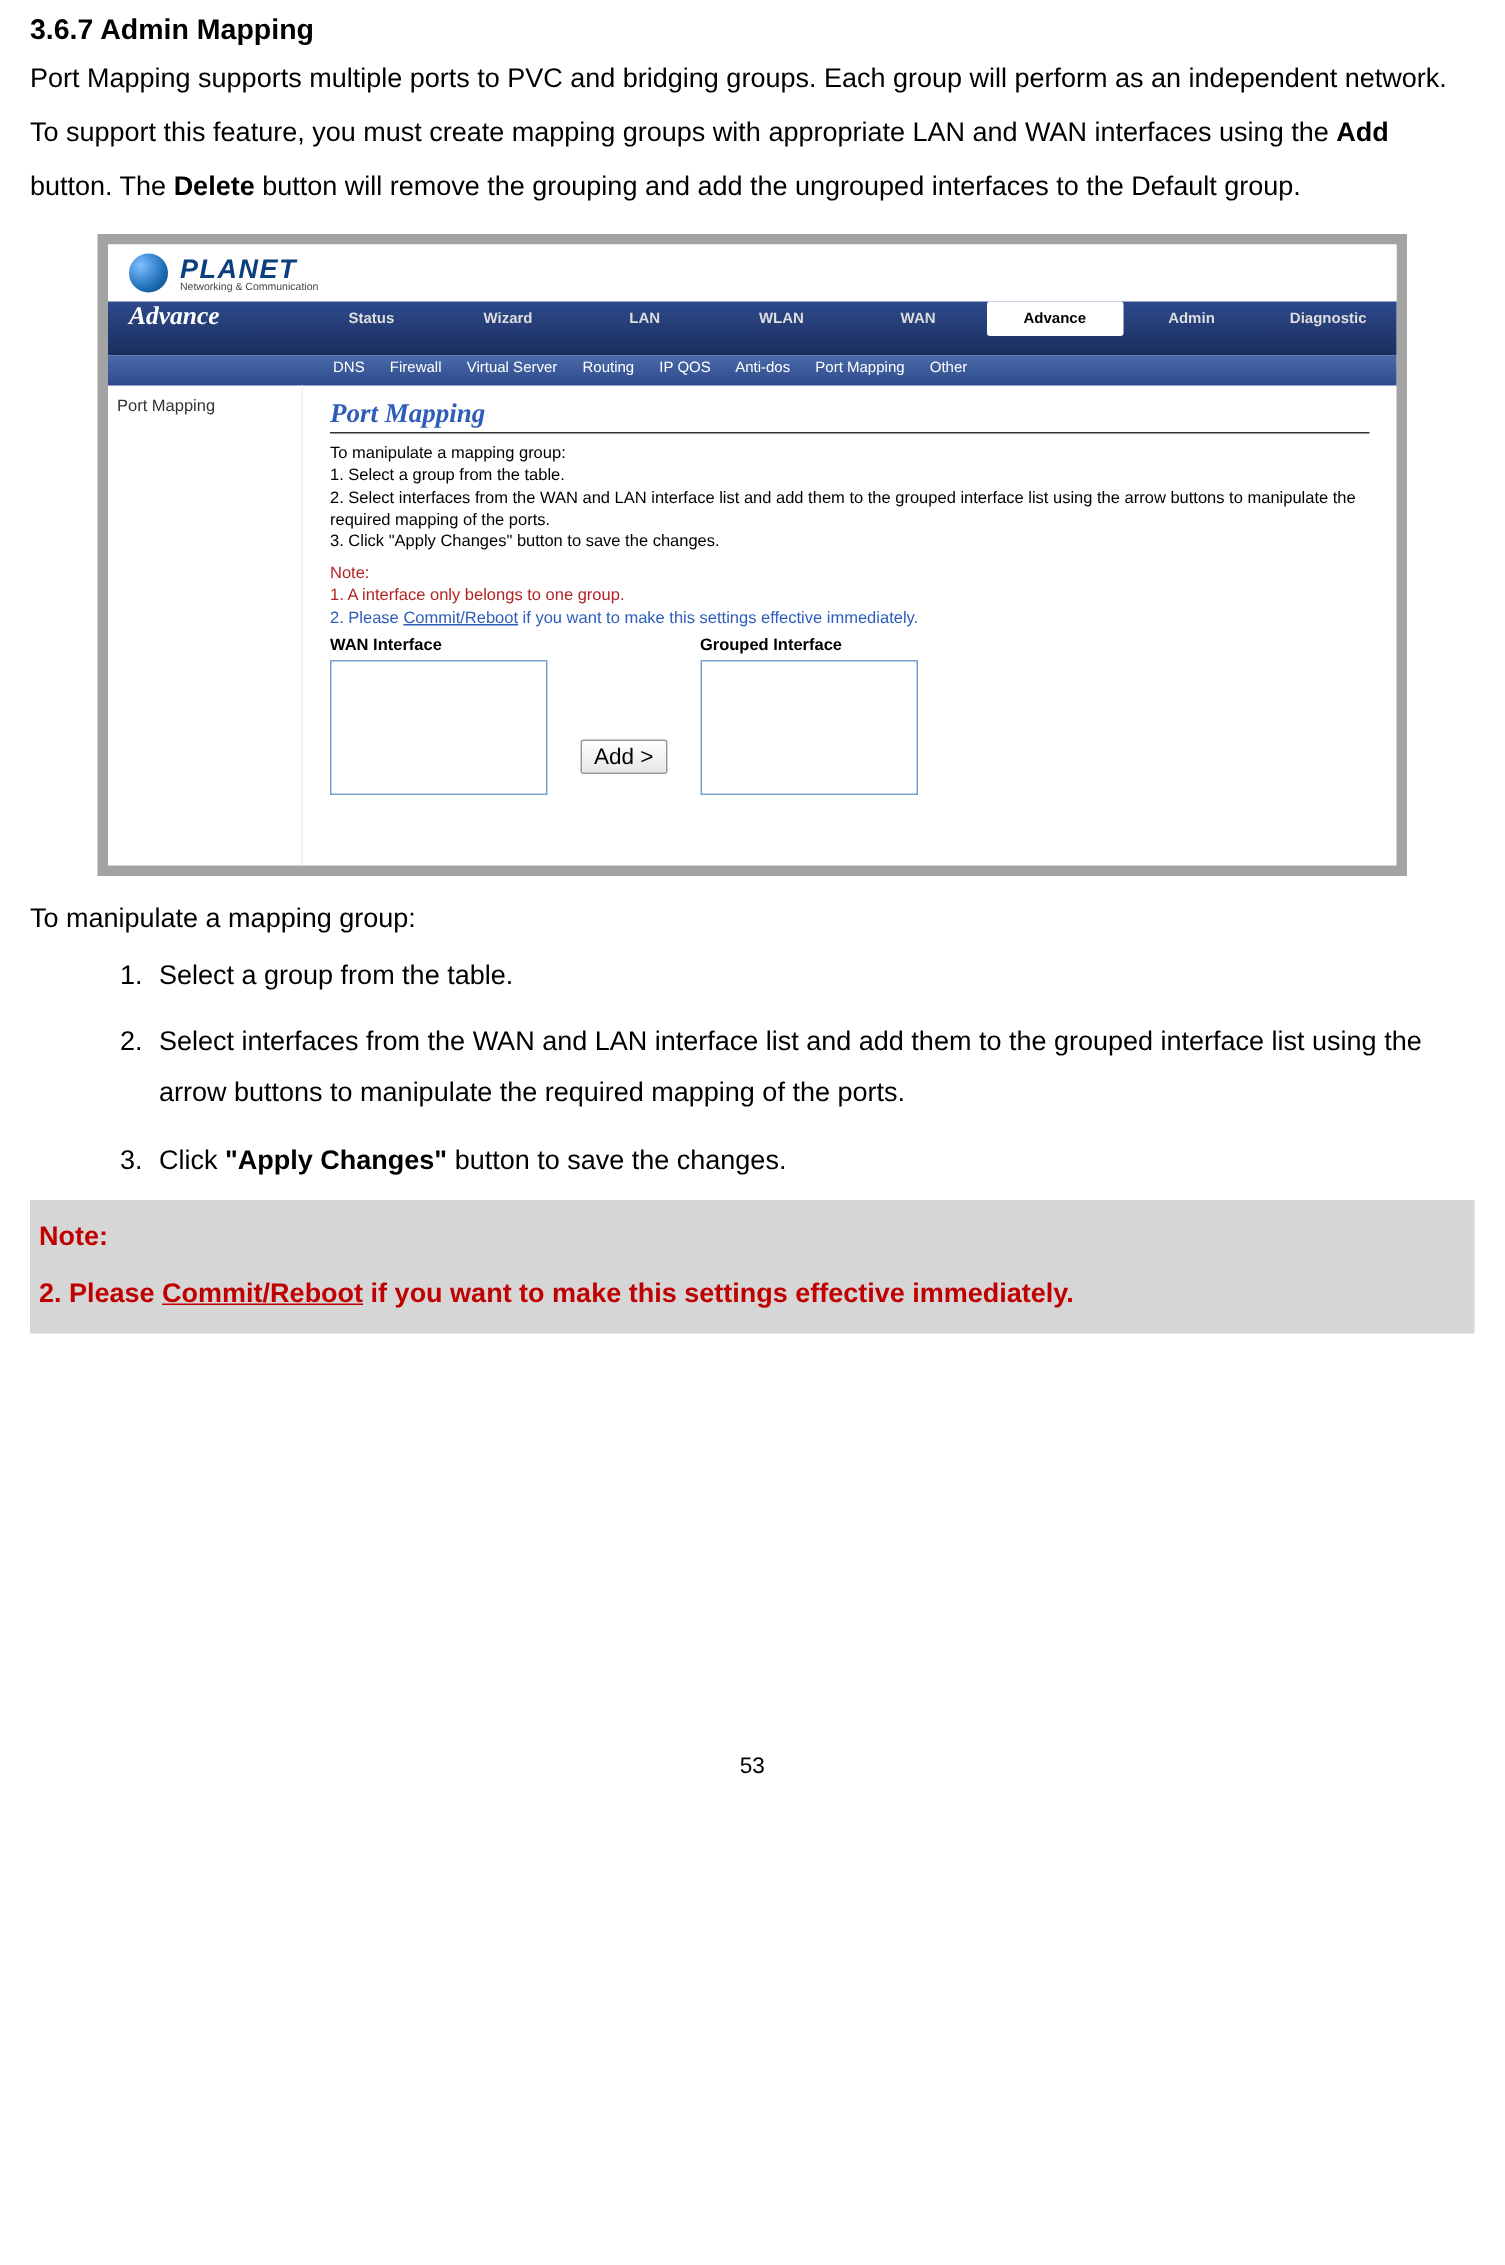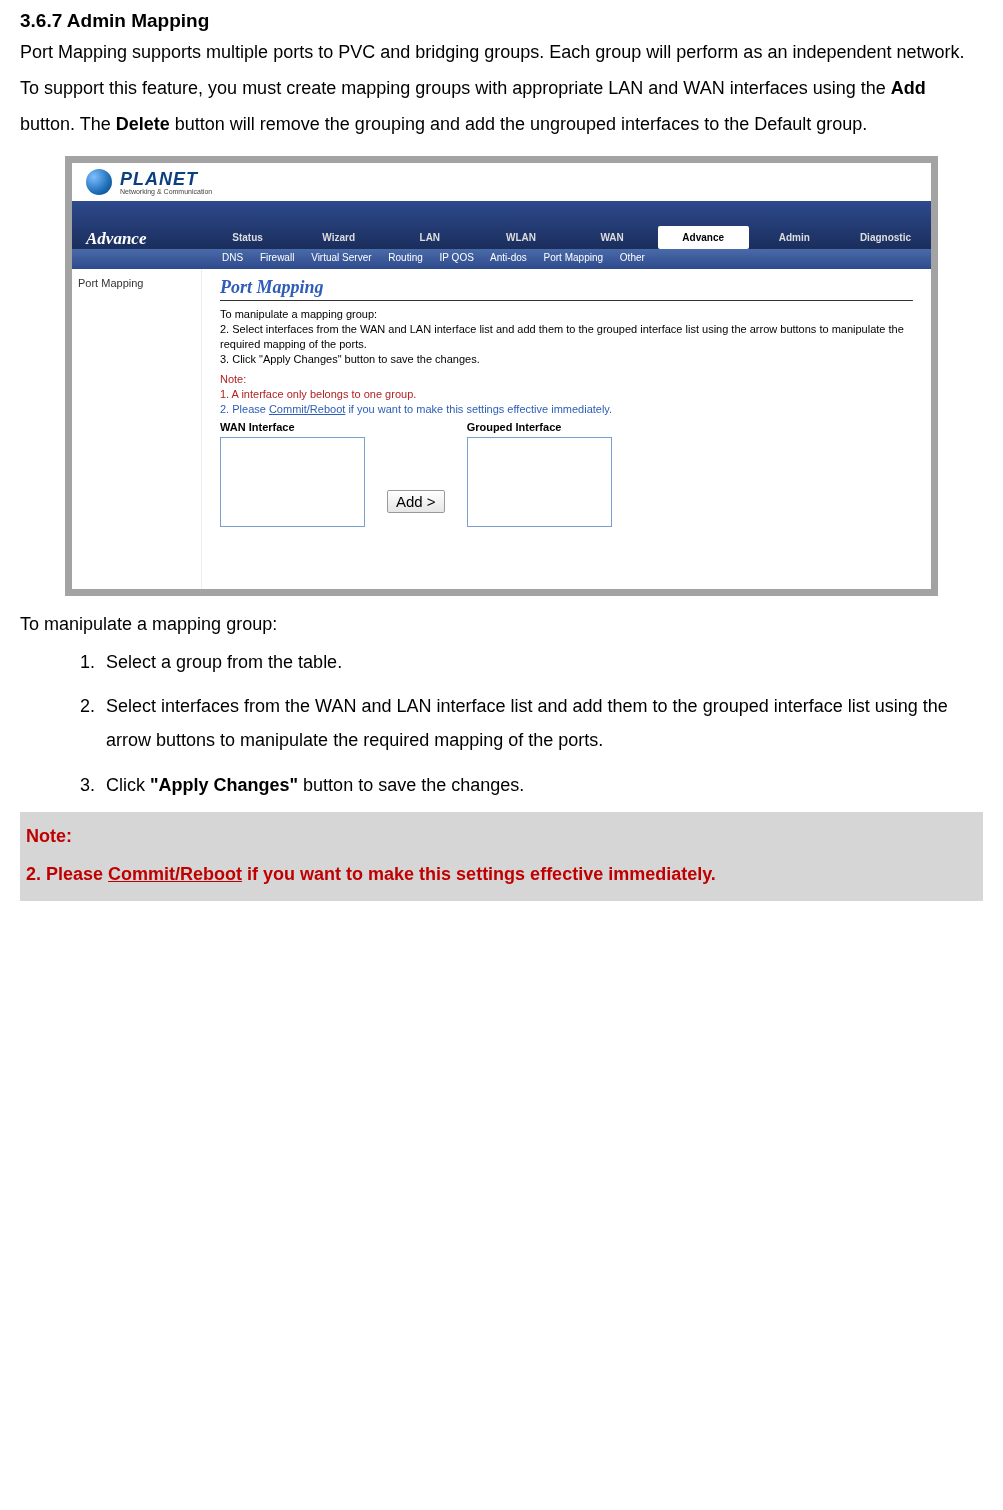--- a/index.html
+++ b/index.html
@@ -17,7 +17,7 @@
     .logo-main { font-size: 18px; font-weight: bold; font-style: italic; color: #0b3f7e; letter-spacing: 1px; }
     .logo-sub { font-size: 7px; color: #444; }
 
-    .nav-main { background: linear-gradient(#2e4a8d, #1a2e5c); display: flex; align-items: flex-end; height: 48px; color: #fff; }
+    .nav-main { background: linear-gradient(#2e4a8d, #1a2e5c); display: flex; align-items: flex-start; height: 36px; color: #fff; }
     .nav-main .brand { flex: 0 0 130px; font-family: Georgia, serif; font-size: 17px; font-style: italic; font-weight: bold; padding-left: 14px; }
     .nav-tabs { display: flex; flex: 1; }
     .nav-tab { font-size: 10px; font-weight: bold; padding: 6px 10px; color: #ddd; cursor: pointer; text-align: center; flex: 1; }

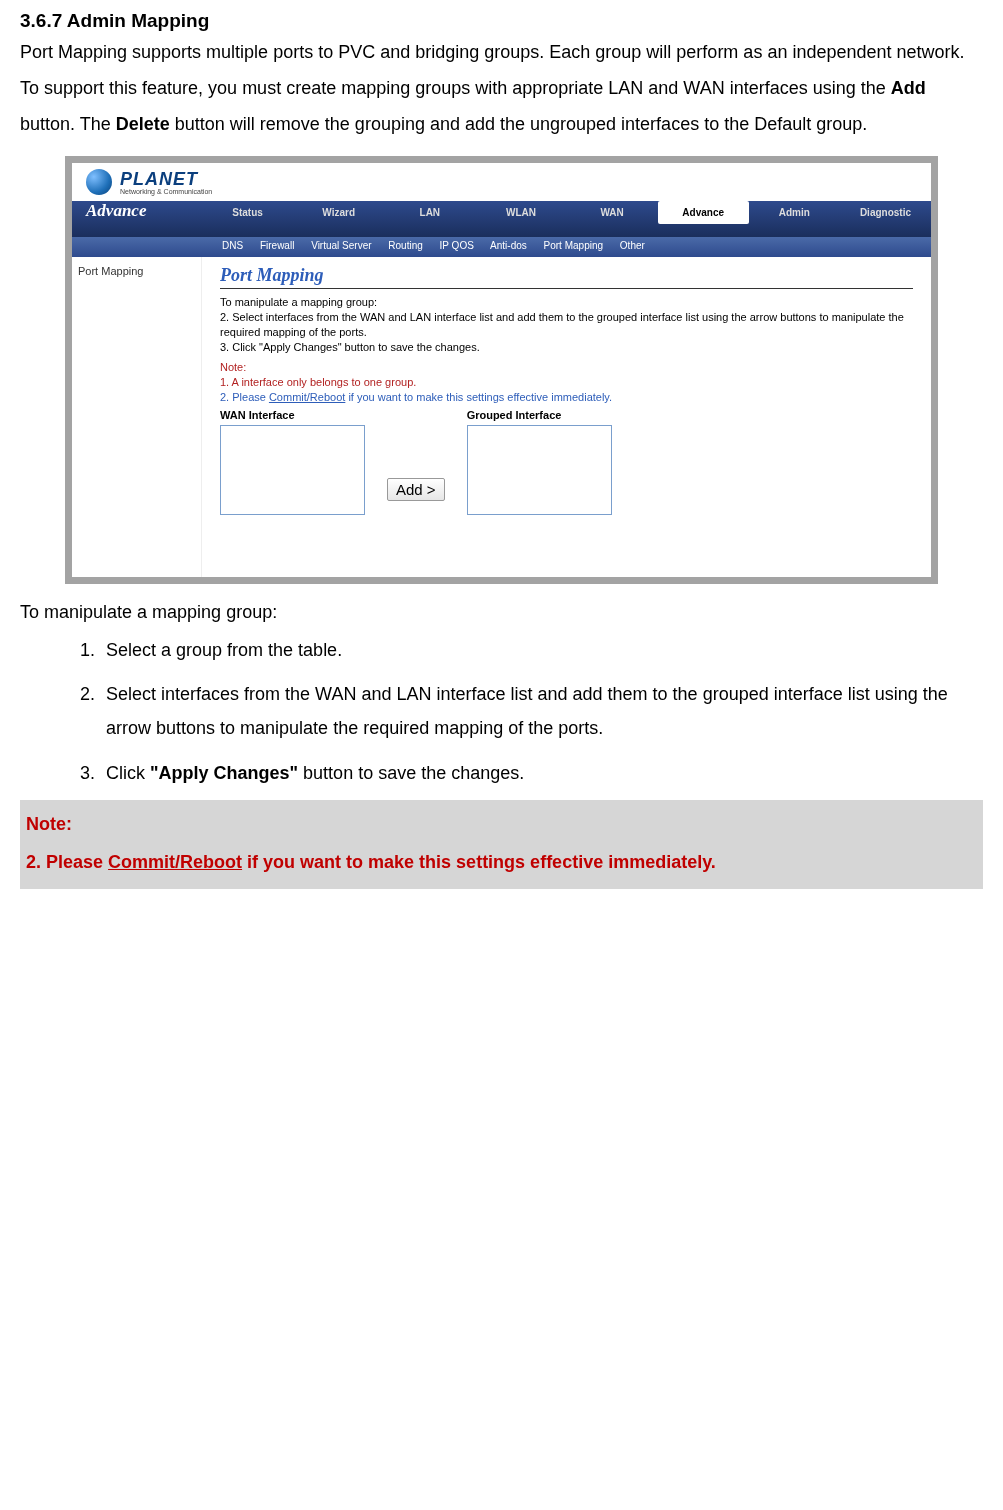--- a/index.html
+++ b/index.html
@@ -113,6 +113,7 @@
         <div class="panel-title">Port Mapping</div>
         <div class="instructions">
           <div>To manipulate a mapping group:</div>
+          <div>1. Select a group from the table.</div>
           <div>2. Select interfaces from the WAN and LAN interface list and add them to the grouped interface list using the arrow buttons to manipulate the required mapping of the ports.</div>
           <div>3. Click "Apply Changes" button to save the changes.</div>
           <div class="note-head">Note:</div>

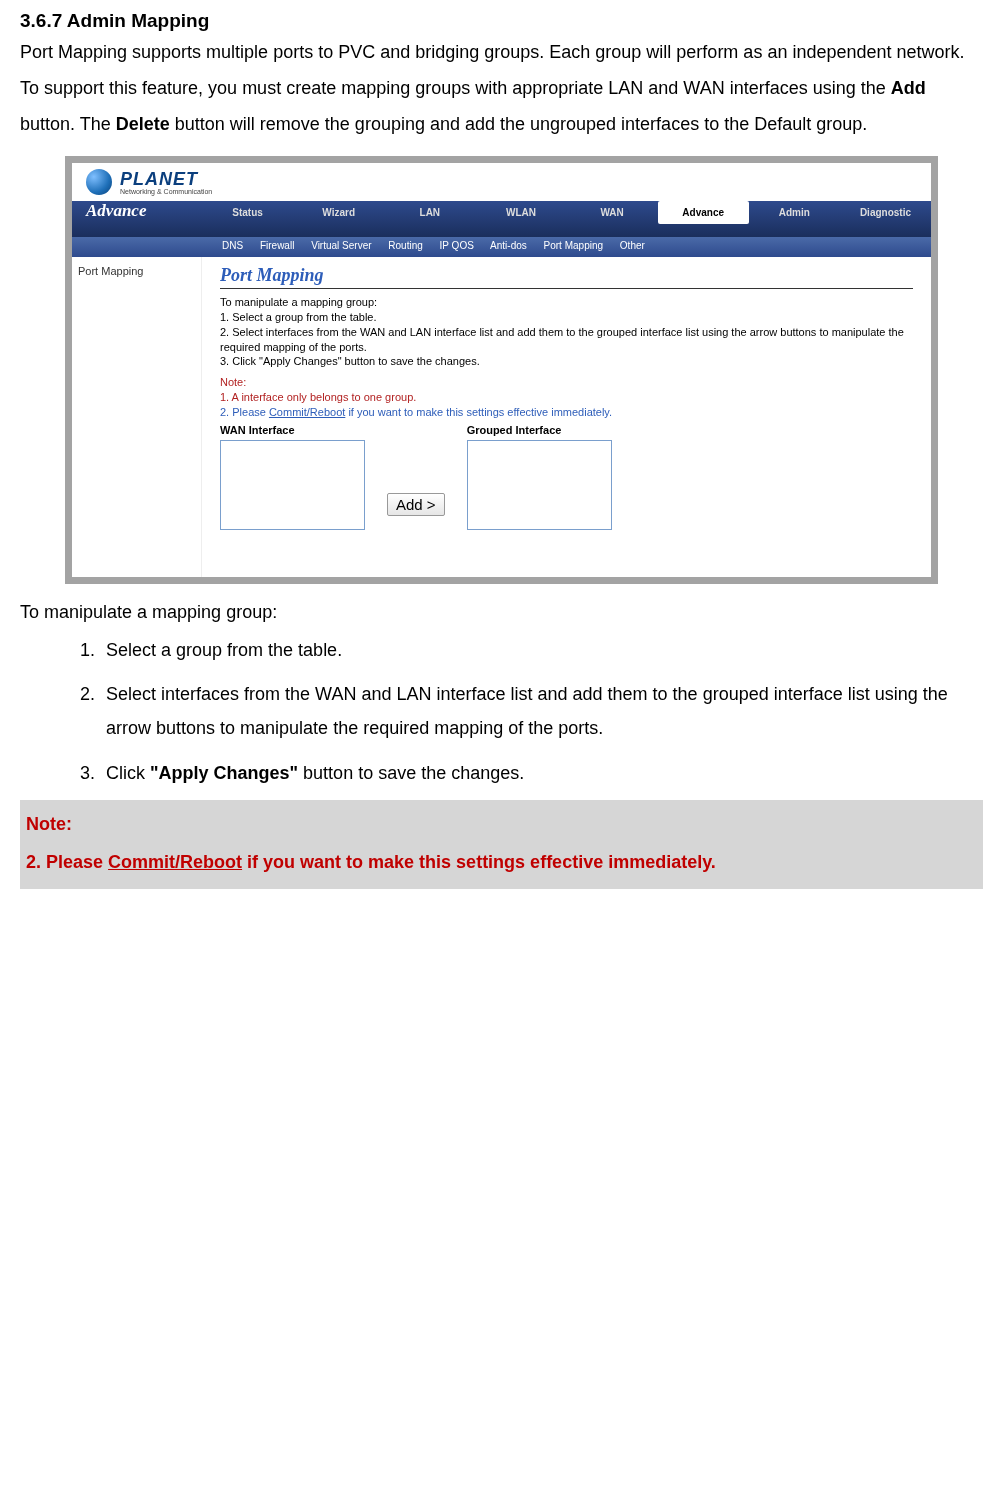--- a/index.html
+++ b/index.html
@@ -157,6 +157,7 @@
     </div>
   </div>
 
+  <div class="page-number">53</div>
 </div>
 
 </body></html>

